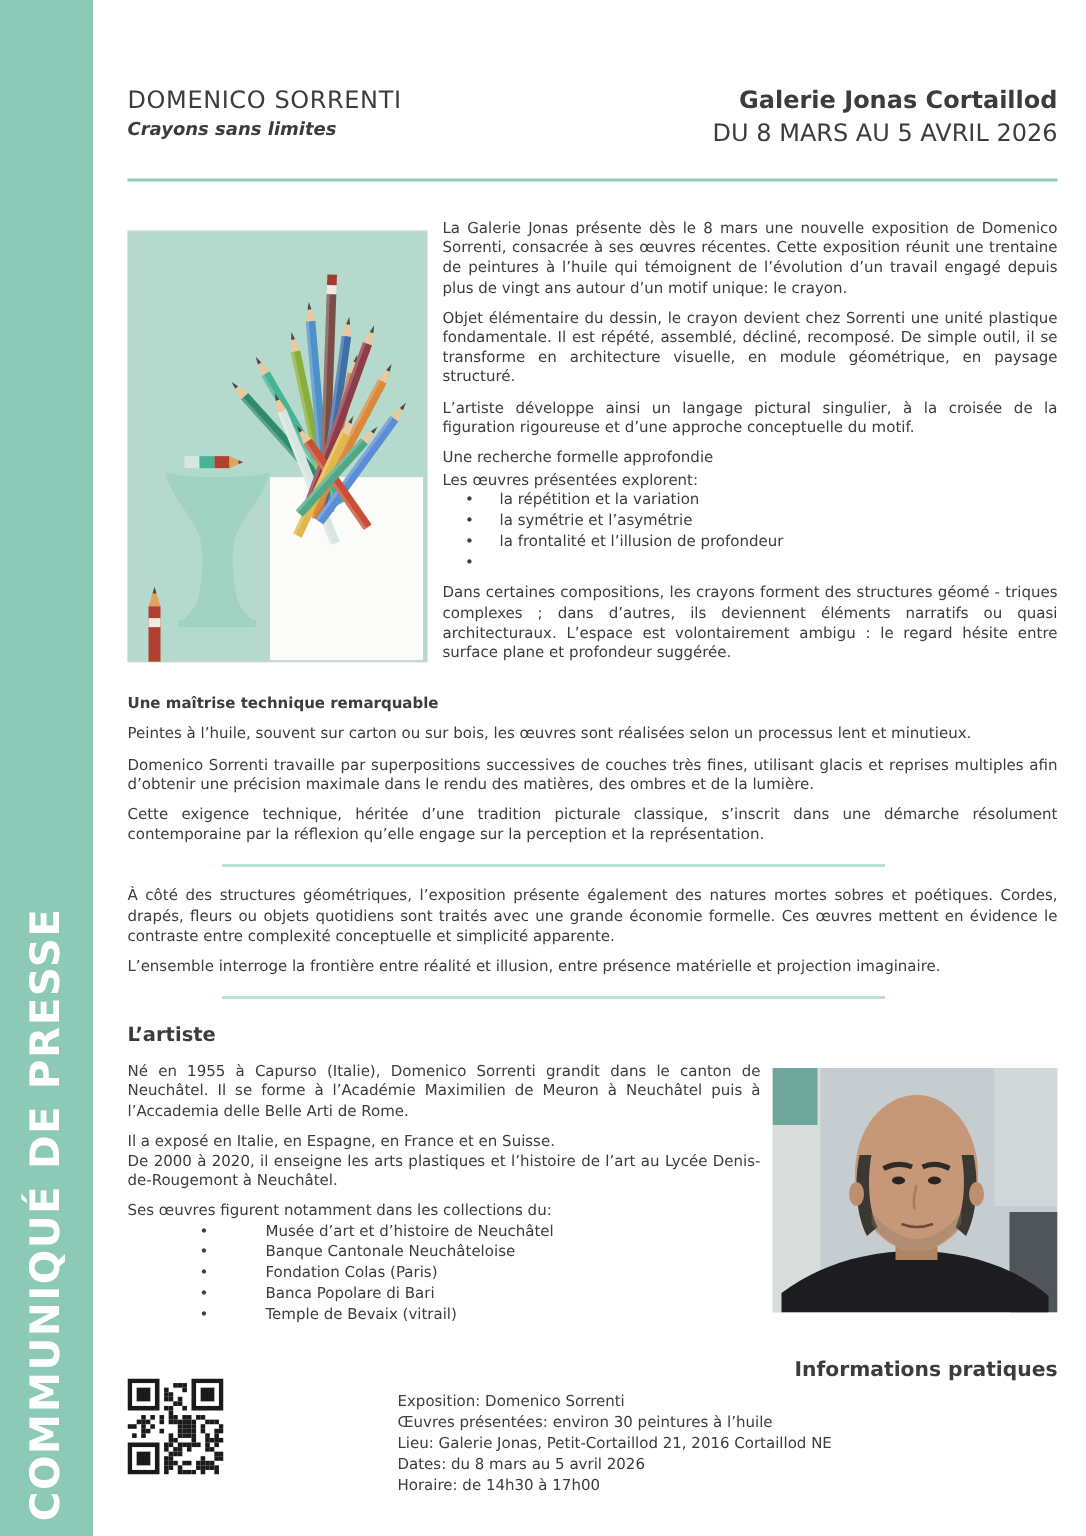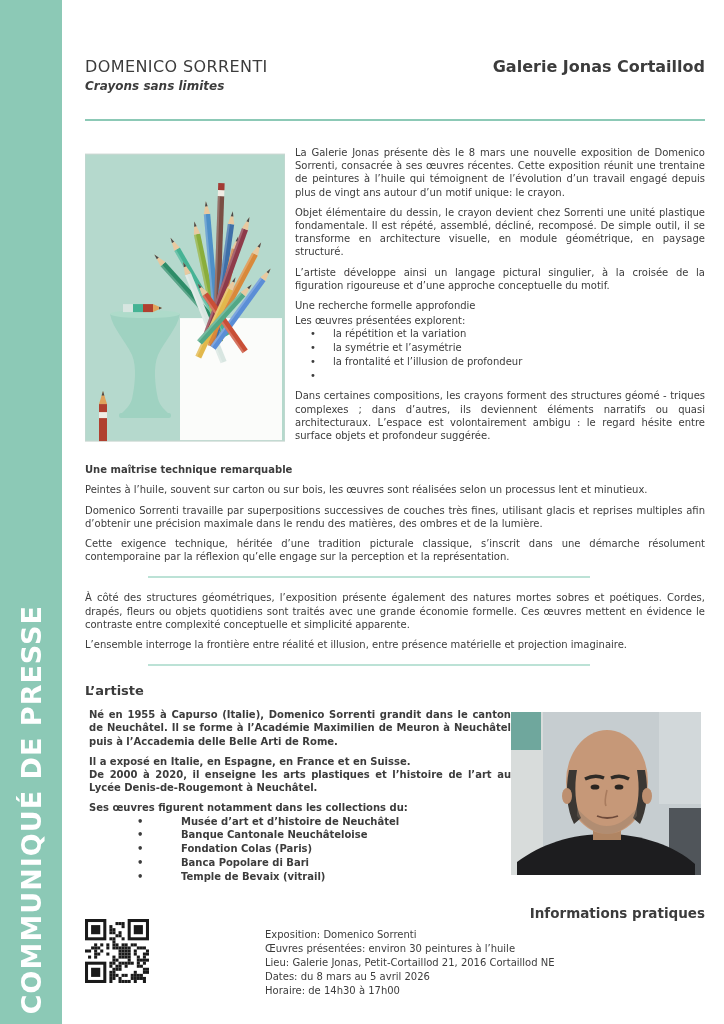--- a/index.html
+++ b/index.html
@@ -71,6 +71,7 @@
       </div>
       <div class="hdr-right">
         <div class="hdr-gallery">Galerie Jonas Cortaillod</div>
+        <div class="hdr-dates">DU 8 MARS AU 5 AVRIL 2026</div>
       </div>
     </header>
     <div class="hdr-rule"></div>

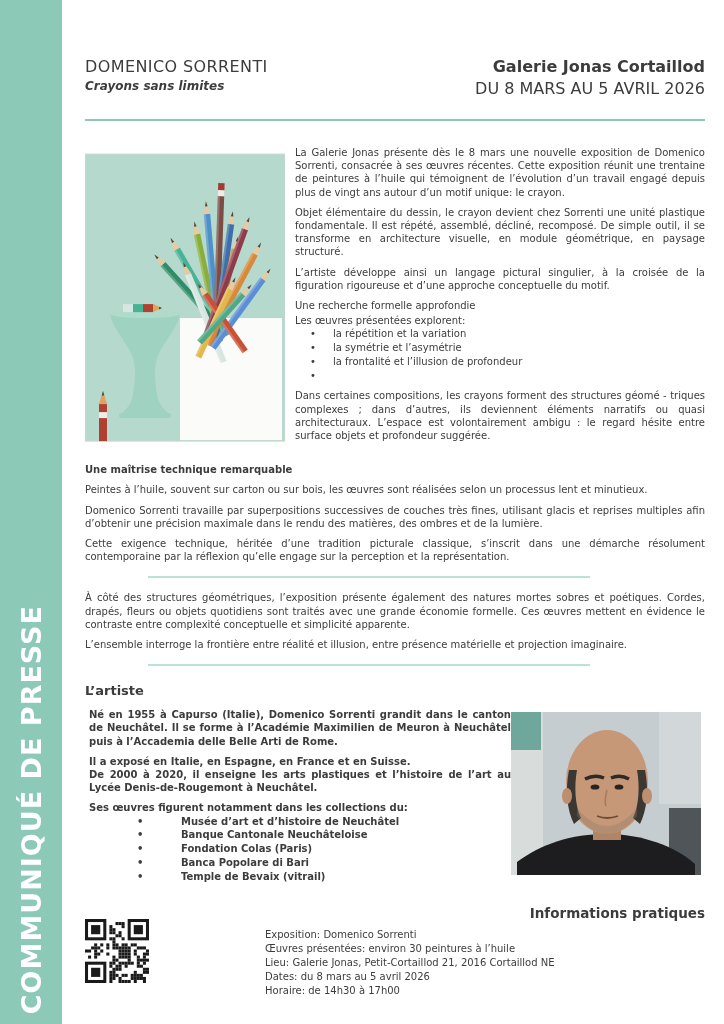--- a/index.html
+++ b/index.html
@@ -210,7 +210,7 @@
                 <span class="dot"></span>
               </li>
           </ul>
-          <p>Dans certaines compositions, les crayons forment des structures géomé - triques complexes ; dans d’autres, ils deviennent éléments narratifs ou quasi architecturaux. L’espace est volontairement ambigu : le regard hésite entre surface objets et profondeur suggérée.</p>
+          <p>Dans certaines compositions, les crayons forment des structures géomé - triques complexes ; dans d’autres, ils deviennent éléments narratifs ou quasi architecturaux. L’espace est volontairement ambigu : le regard hésite entre surface plane et profondeur suggérée.</p>
         </div>
       </section>
 

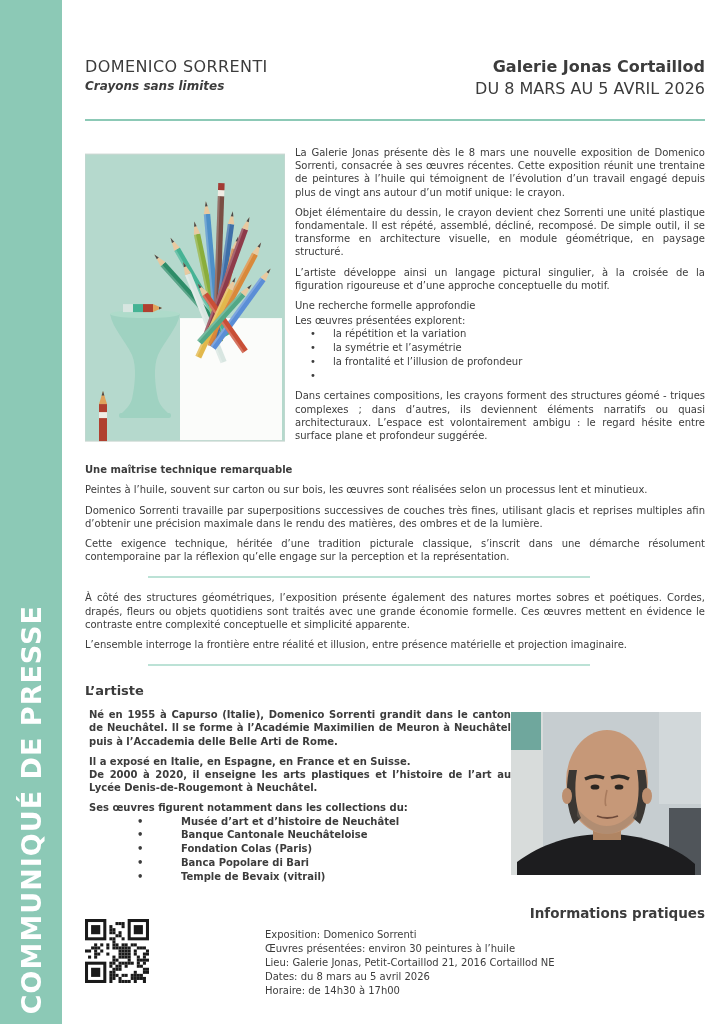--- a/index.html
+++ b/index.html
@@ -43,7 +43,7 @@
   h2.big{font-size:13px;margin:16px 0 9px 0;}
   .divider{height:2px;background:#bce2d6;width:442px;margin:13px 115px 13px 63px;}
 
-  .artiste-row{display:flex;justify-content:center;font-weight:bold;}
+  .artiste-row{display:flex;justify-content:space-between;}
   .artiste-col{width:422px;}
   .portrait{flex:0 0 190px;height:163px;margin-top:4px;}
 

